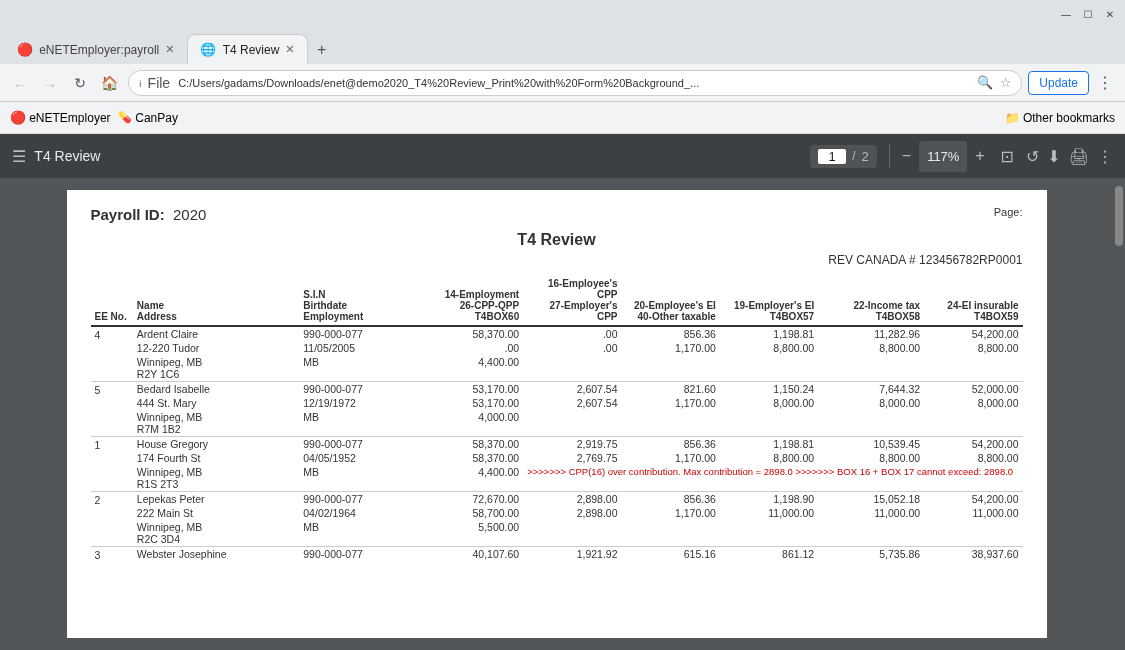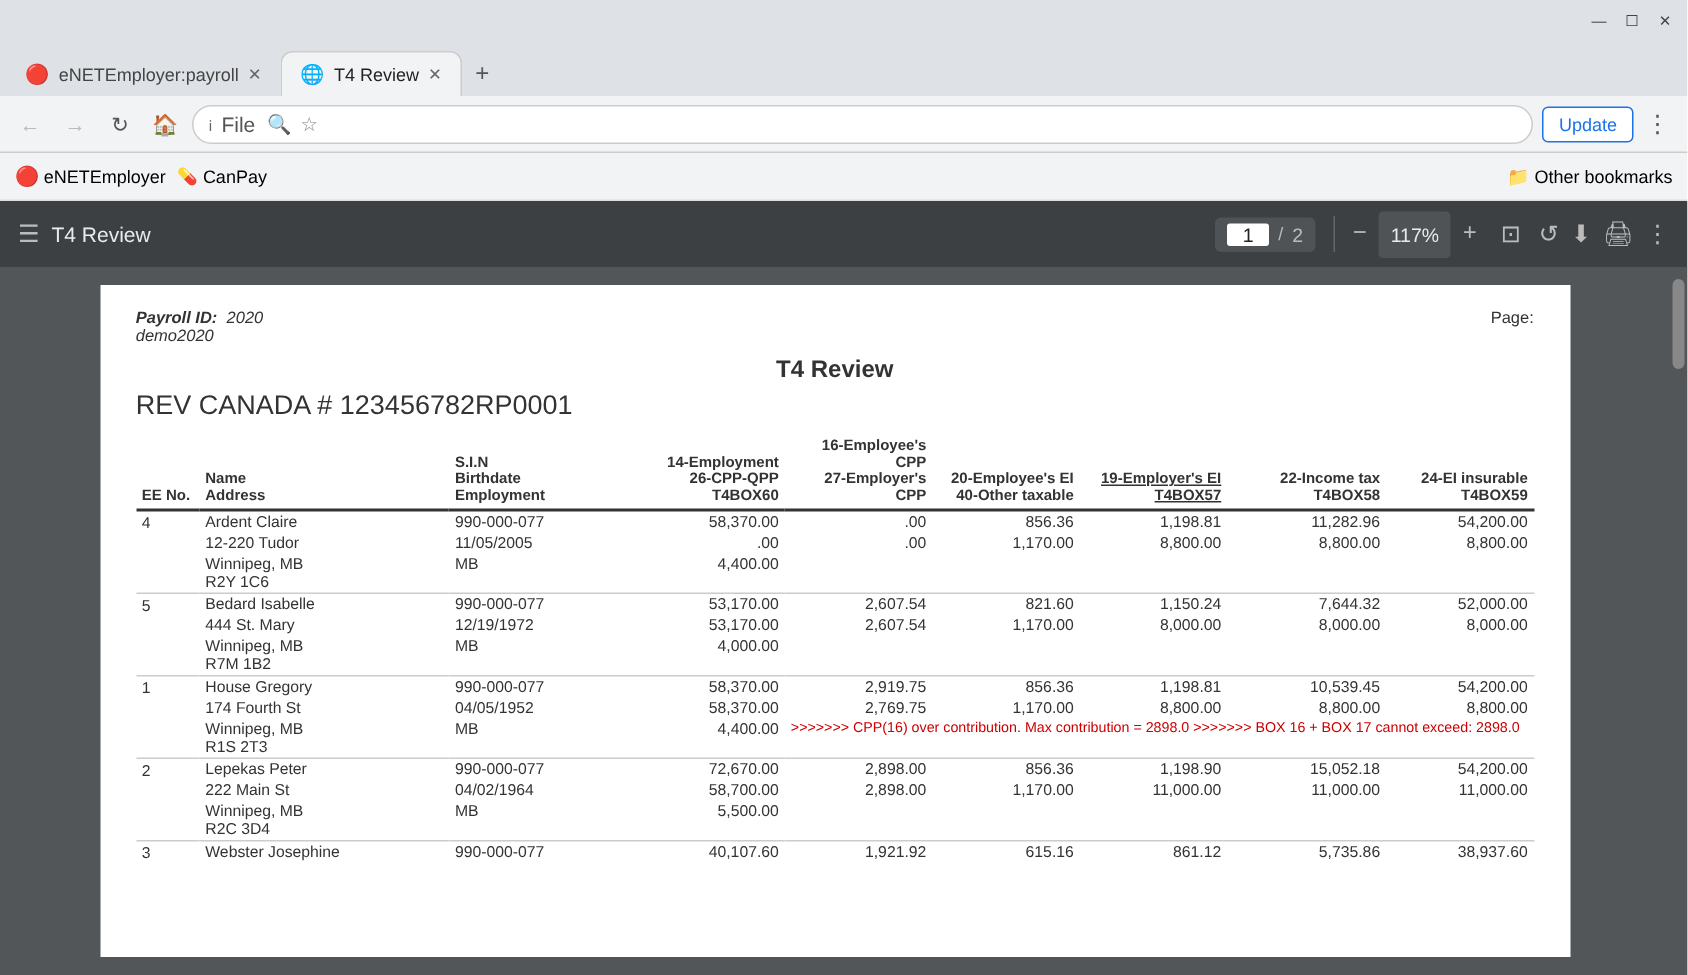--- a/index.html
+++ b/index.html
@@ -101,6 +101,7 @@
   <div class="address-input">
     <span class="address-icon">ℹ</span>
     <span style="font-size:14px;color:#555;margin-right:2px;">File</span>
+    <span class="address-text">C:/Users/gadams/Downloads/enet@demo2020_T4%20Review_Print%20with%20Form%20Background_...</span>
     <span style="color:#888;font-size:13px;">🔍</span>
     <span style="color:#888;font-size:13px;">☆</span>
   </div>

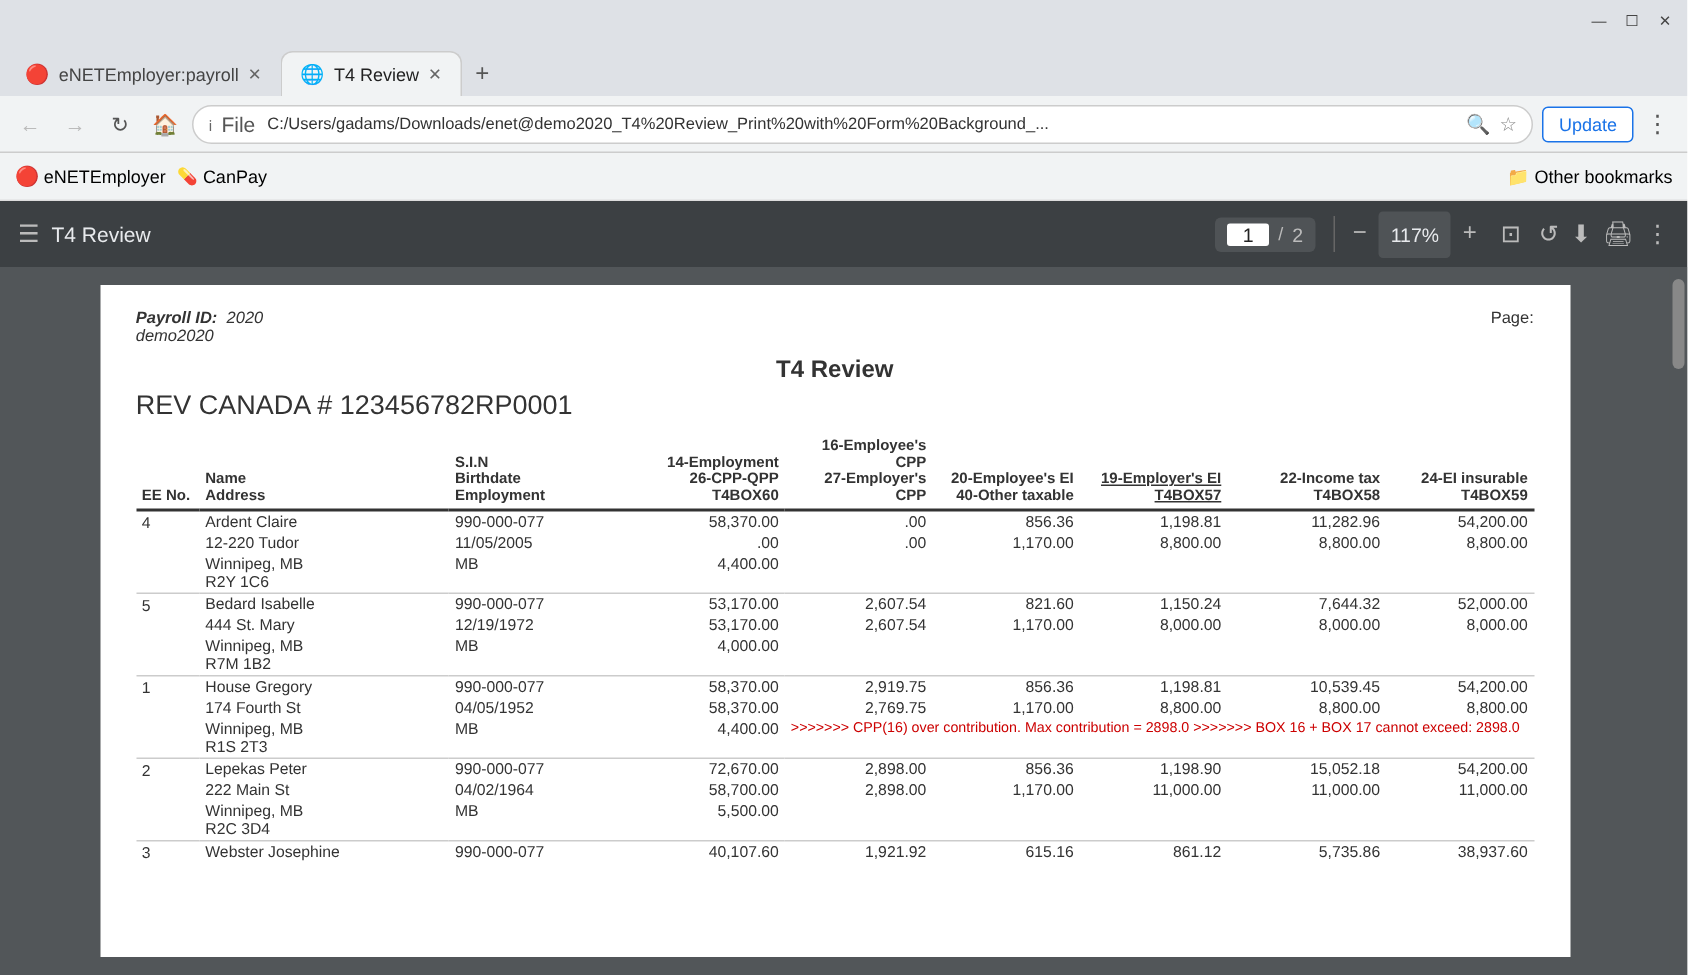--- a/index.html
+++ b/index.html
@@ -45,7 +45,7 @@
 
     
     .report-header { margin-bottom: 8px; }
-    .report-meta { font-size: 11px; color: #333; font-style: italic; }
+    .report-meta { font-size: 15px; color: #333; }
     .report-title { text-align: center; font-size: 16px; font-weight: bold; color: #333; margin: 4px 0; }
     .report-year { text-align: center; font-size: 13px; color: #333; margin-bottom: 6px; }
     .report-rev { text-align: left; font-size: 18px; color: #333; margin-bottom: 8px; }

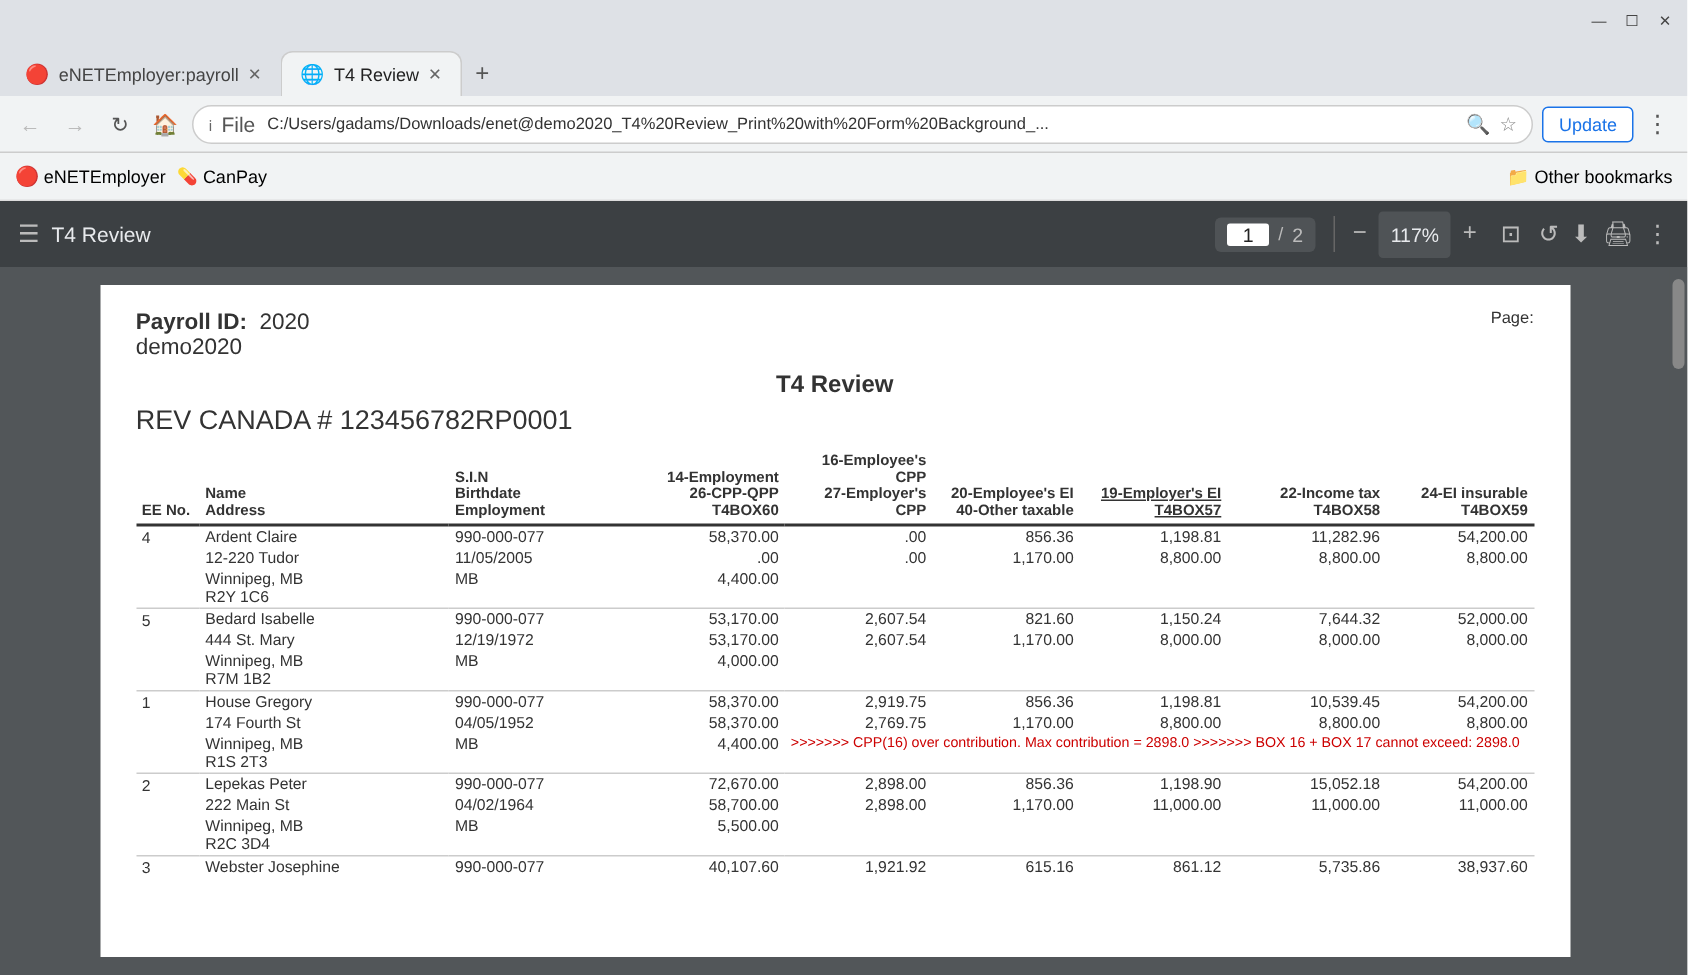--- a/index.html
+++ b/index.html
@@ -159,7 +159,6 @@
         <strong>Payroll ID:</strong>&nbsp;
         <span>2020</span>
       </div>
-      <div class="report-meta">demo2020</div>
     </div>
 
     <div class="report-title">T4 Review</div>

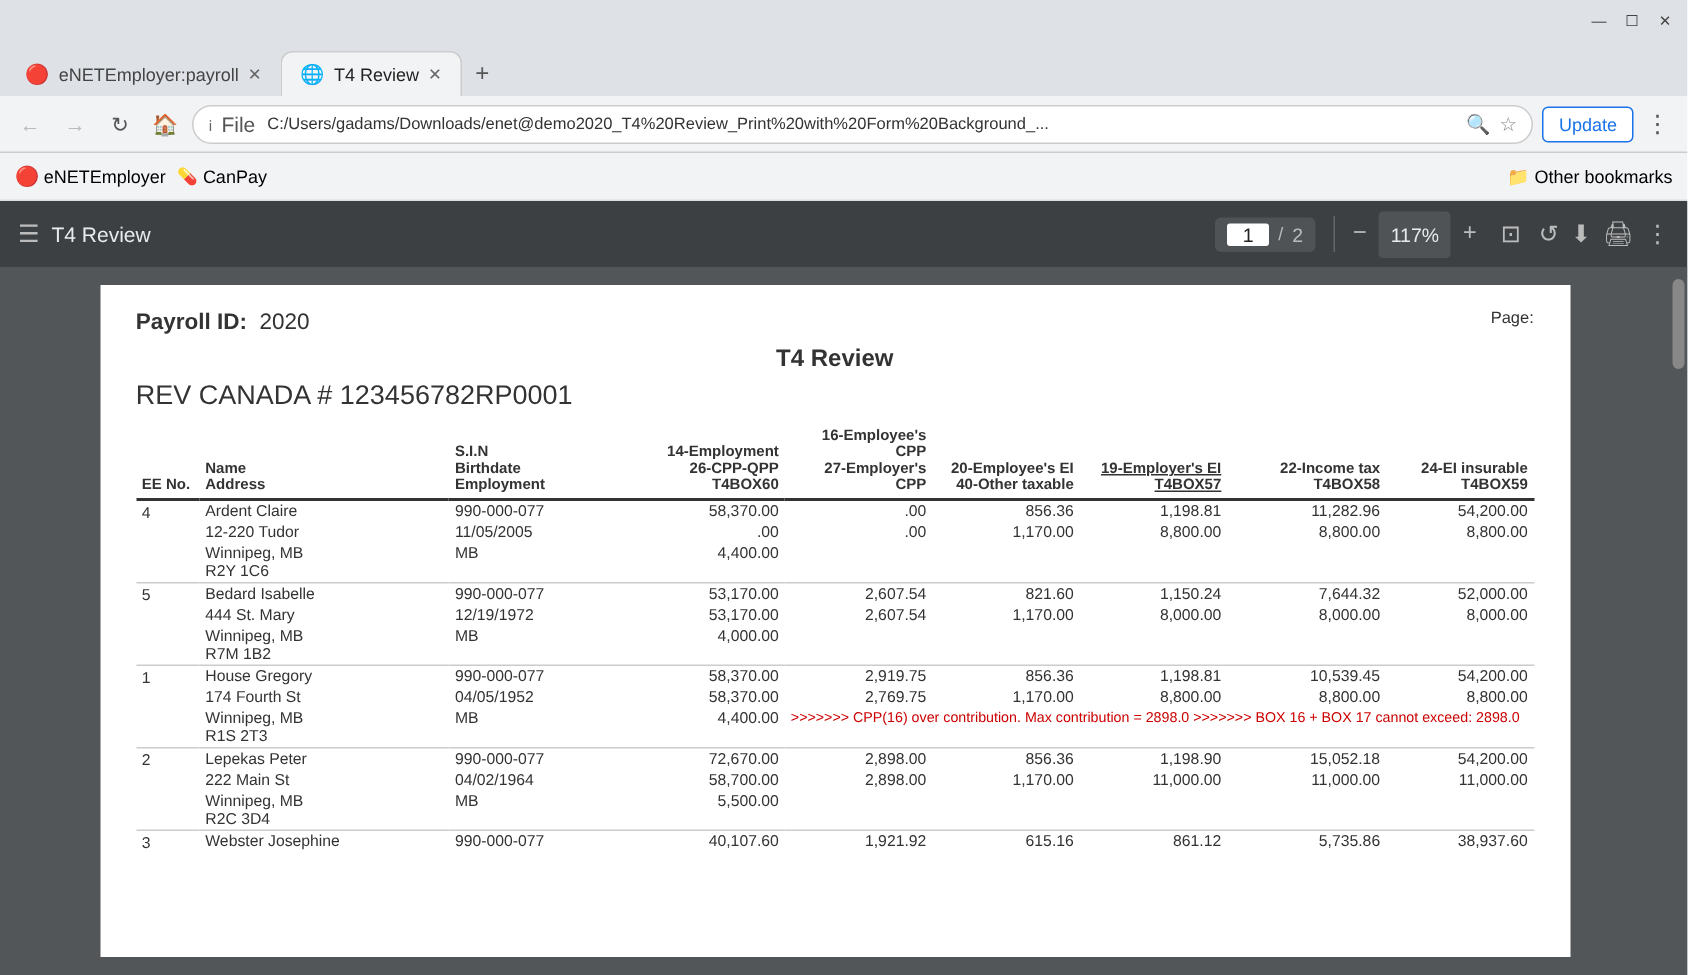--- a/index.html
+++ b/index.html
@@ -48,7 +48,7 @@
     .report-meta { font-size: 15px; color: #333; }
     .report-title { text-align: center; font-size: 16px; font-weight: bold; color: #333; margin: 4px 0; }
     .report-year { text-align: center; font-size: 13px; color: #333; margin-bottom: 6px; }
-    .report-rev { text-align: left; font-size: 18px; color: #333; margin-bottom: 8px; }
+    .report-rev { text-align: right; font-size: 12px; color: #333; margin-bottom: 8px; }
     .page-num { position: absolute; top: 16px; right: 24px; font-size: 11px; color: #333; }
 
     

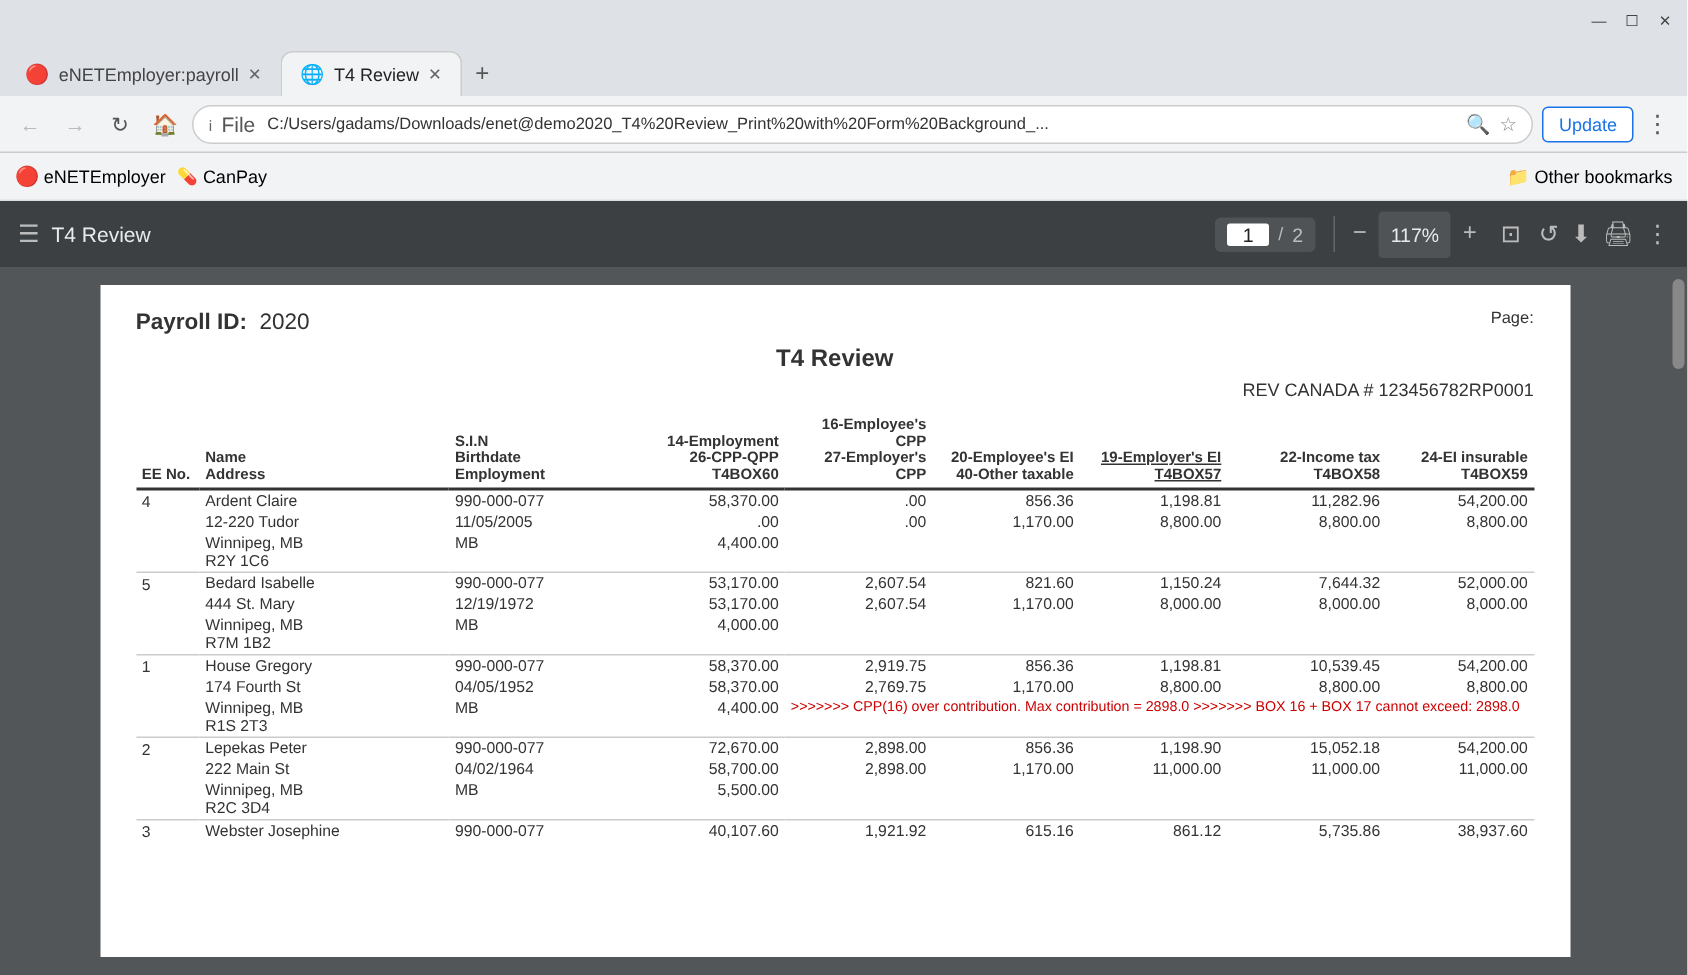--- a/index.html
+++ b/index.html
@@ -66,7 +66,7 @@
     .col-emp { width: 65px; }
     .col-cpp { width: 65px; }
     .col-ei { width: 65px; }
-    .col-empei { width: 65px; text-decoration: underline; }
+    .col-empei { width: 65px; }
     .col-tax { width: 70px; }
     .col-einsu { width: 65px; }
   </style>

